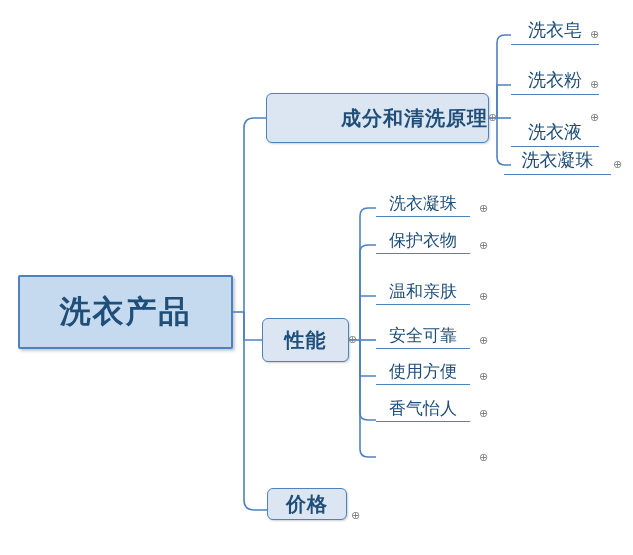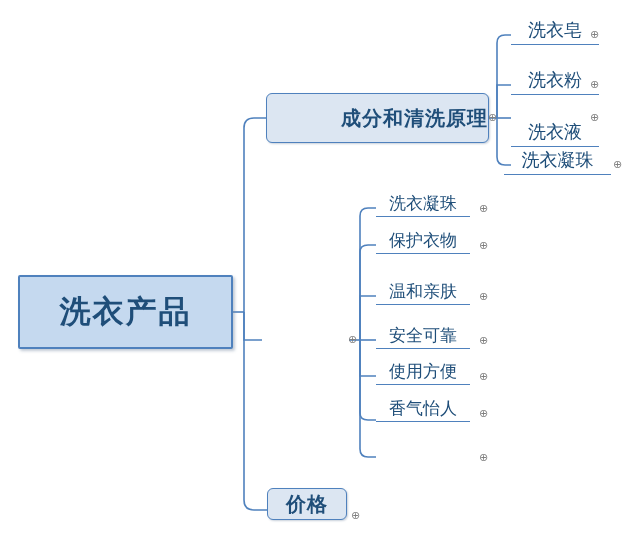--- a/index.html
+++ b/index.html
@@ -144,6 +144,9 @@
   </div>
   <div class="plus" style="left:612px; top:159px;">⊕</div>
 
+  <div class="node lvl1 mid" style="left:262px; top:318px; width:87px; height:44px;">
+    <span>性能</span>
+  </div>
   <div class="plus" style="left:347px; top:334px;">⊕</div>
 
   <div class="node leaf" style="left:376px; top:192px; width:94px; height:25px;">

